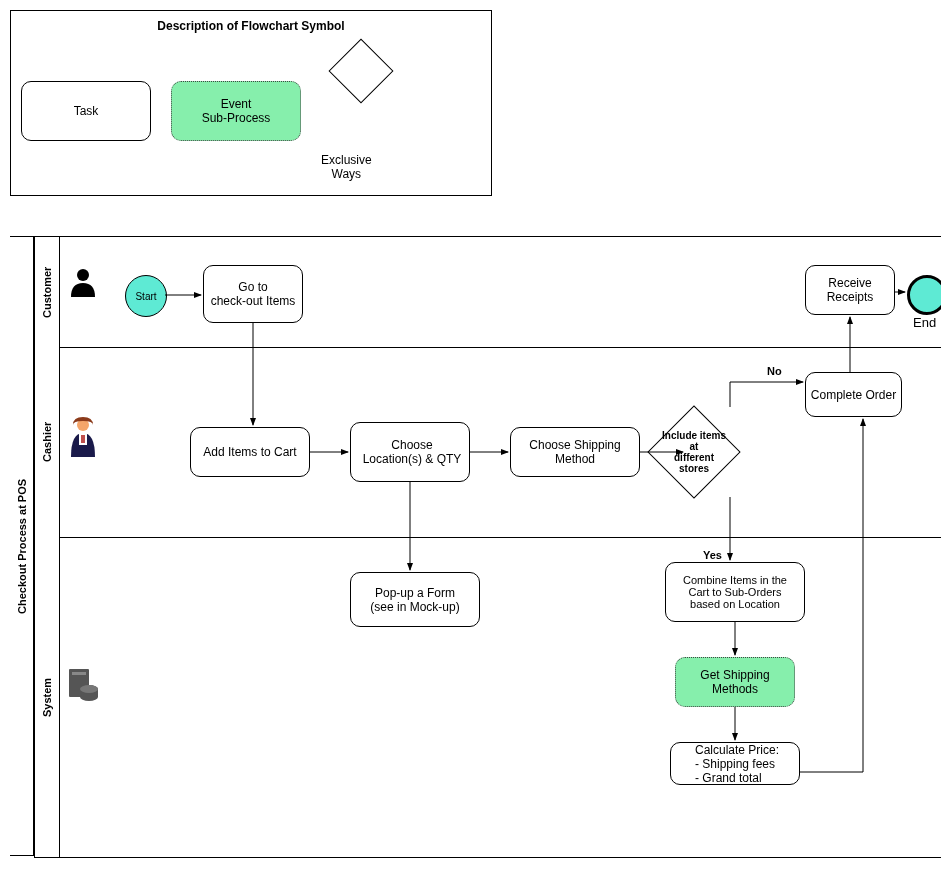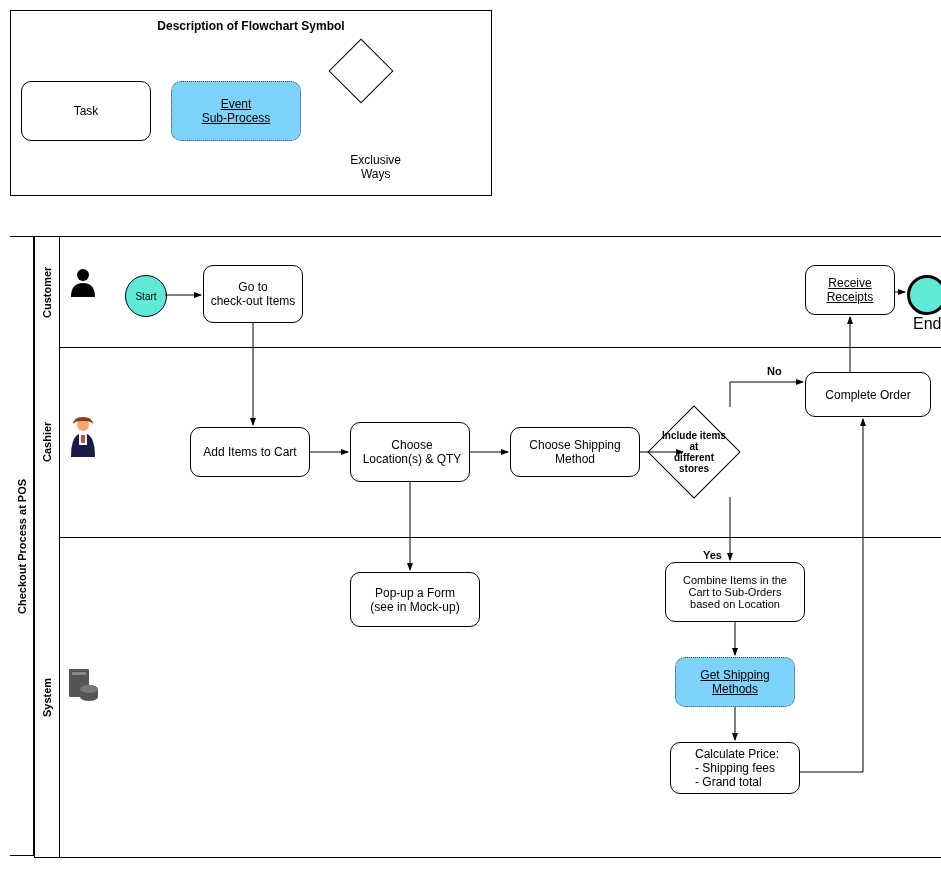--- a/index.html
+++ b/index.html
@@ -30,7 +30,7 @@
   .legend-item {
     display: flex;
     flex-direction: column;
-    align-items: flex-end;
+    align-items: flex-start;
     gap: 4px;
     border-radius: 26px;
   }

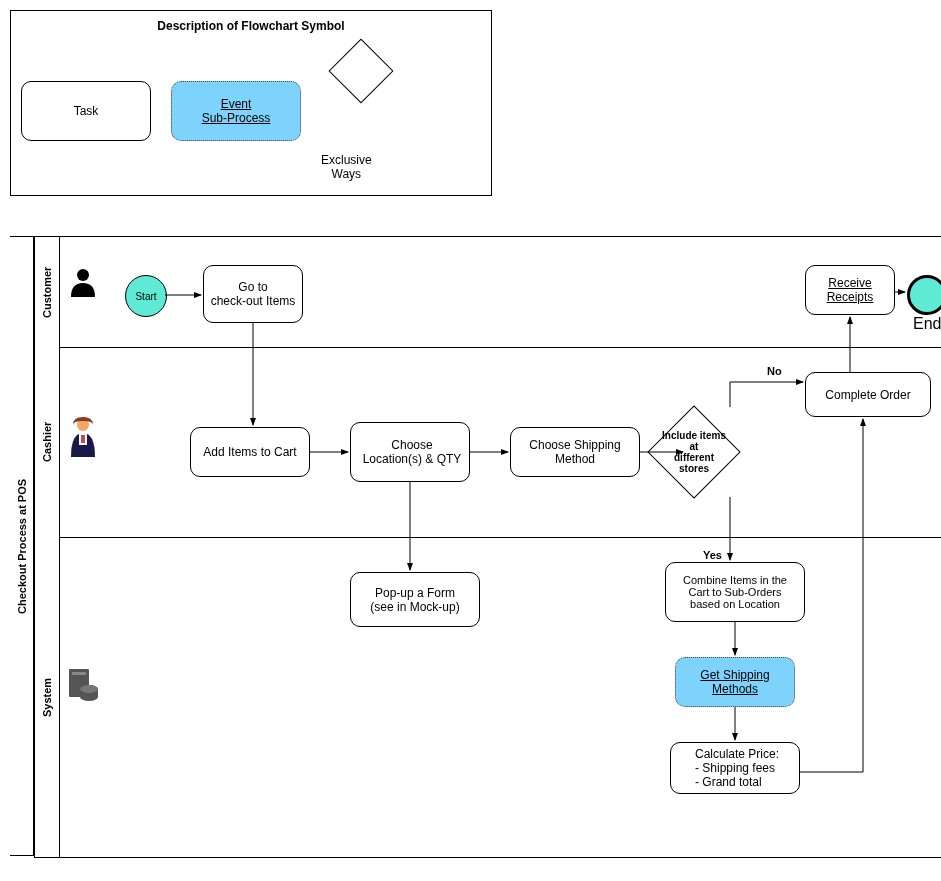--- a/index.html
+++ b/index.html
@@ -48,14 +48,13 @@
   .dashed-box {
     border: 1px dotted #444;
     border-radius: 10px;
-    background: #7dd3fc;
+    background: #86efac;
     display: flex;
     align-items: center;
     justify-content: center;
     text-align: center;
     padding: 4px;
     box-sizing: border-box;
-    text-decoration: underline;
   }
   .diamond {
     width: 44px;

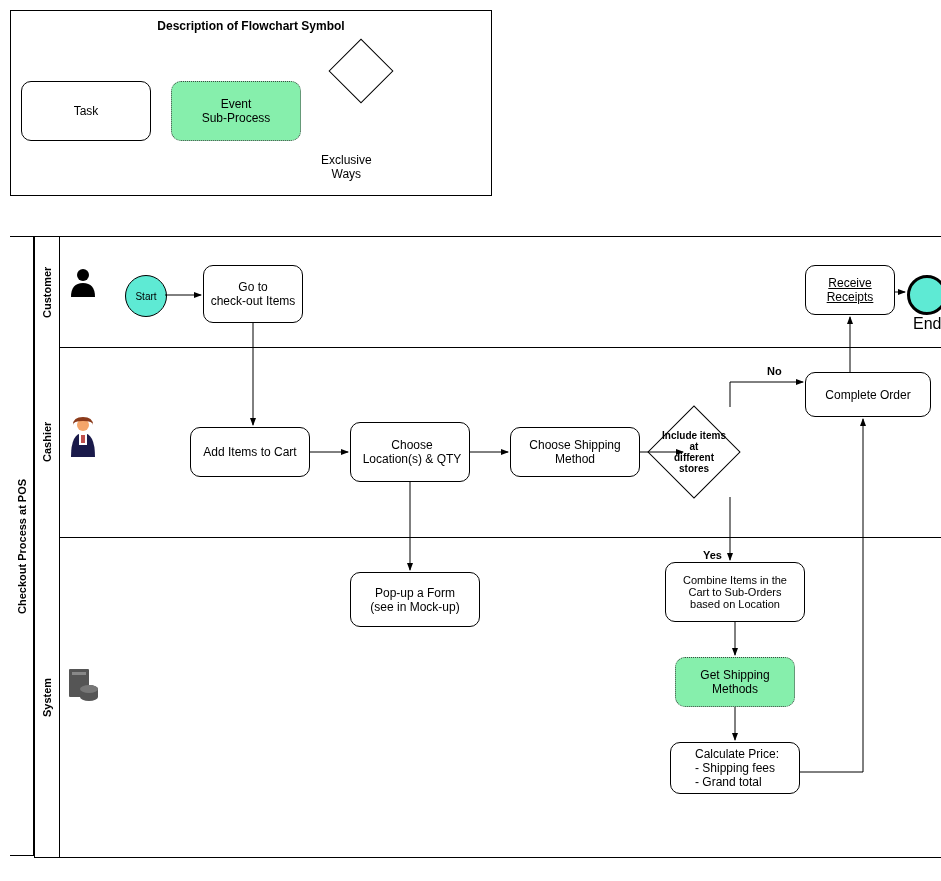--- a/index.html
+++ b/index.html
@@ -239,7 +239,7 @@
 check-out Items</span>
   </div>
   <div class="node task-box" style="left:770px;top:28px;width:90px;height:50px;">
-    <span style="white-space:pre-line;text-decoration:underline;">Receive
+    <span style="white-space:pre-line;">Receive
 Receipts</span>
   </div>
   <div class="circle end-circle" style="left:872px;top:38px;width:34px;height:34px;"></div>

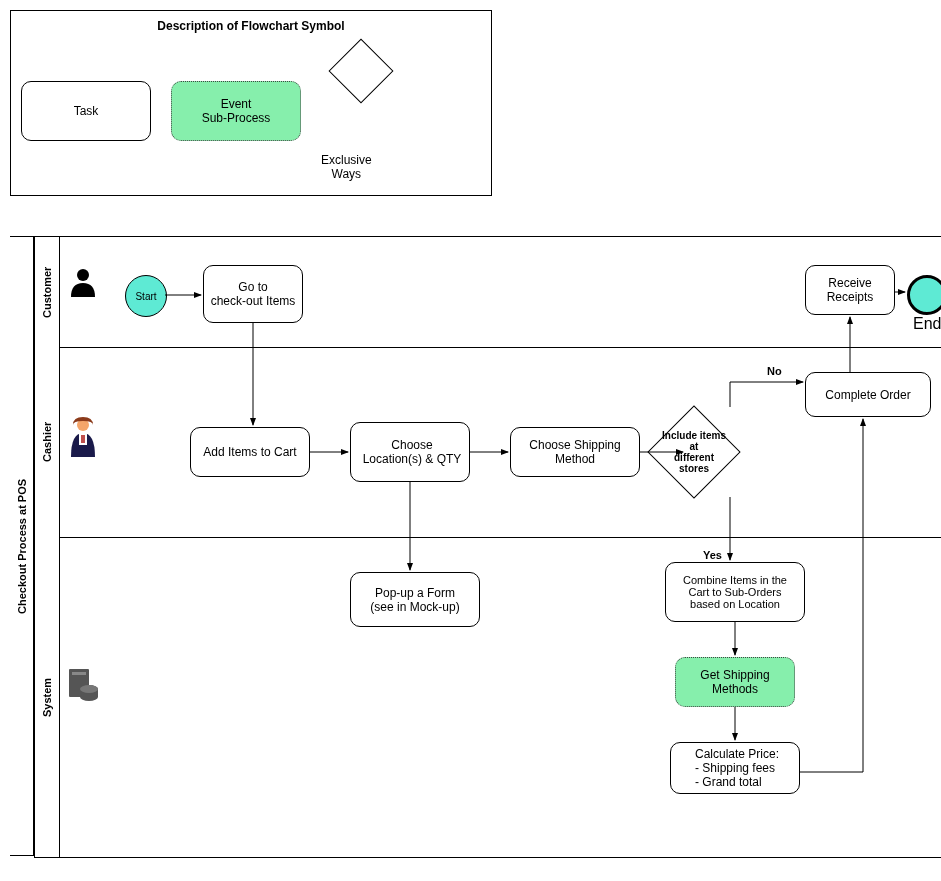--- a/index.html
+++ b/index.html
@@ -243,7 +243,7 @@
 Receipts</span>
   </div>
   <div class="circle end-circle" style="left:872px;top:38px;width:34px;height:34px;"></div>
-  <div style="position:absolute;left:878px;top:78px;font-size:16px;">End</div>
+  <div style="position:absolute;left:878px;top:78px;font-size:13px;">End</div>
 
   <div class="node task-box" style="left:155px;top:190px;width:120px;height:50px;">
     <span style="white-space:pre-line;">Add Items to Cart</span>

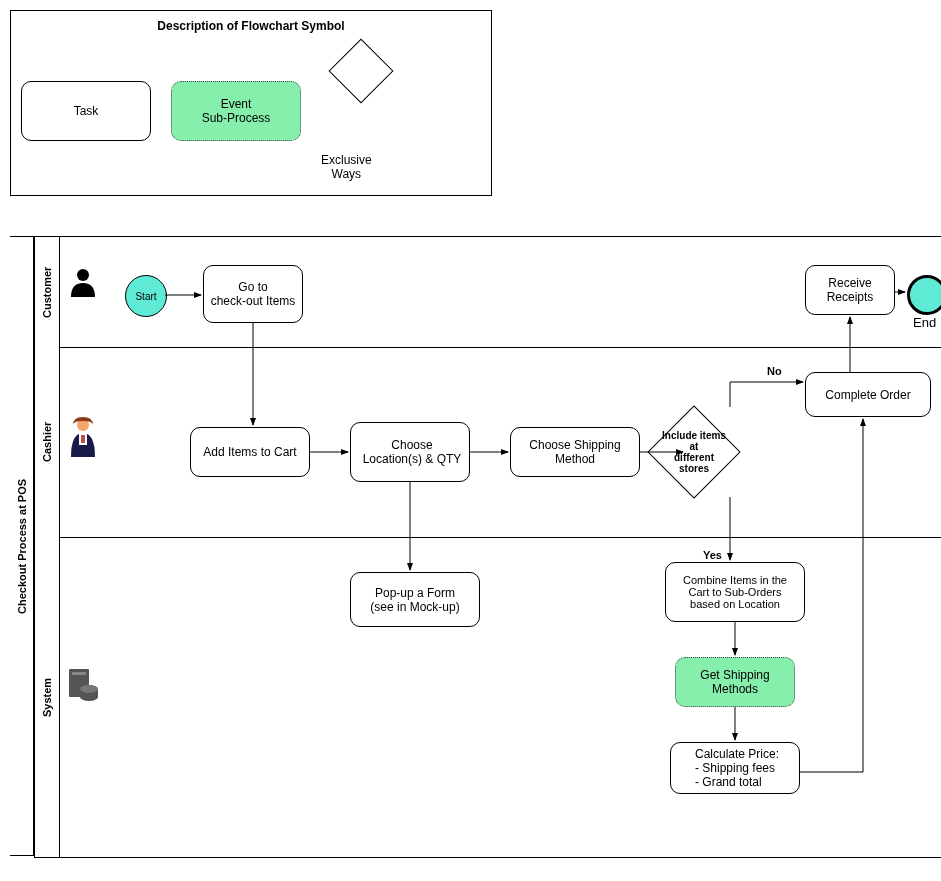--- a/index.html
+++ b/index.html
@@ -263,7 +263,7 @@
 different
 stores</div>
   </div>
-  <div class="node task-box" style="left:770px;top:135px;width:126px;height:45px;">
+  <div class="node task-box" style="left:770px;top:135px;width:97px;height:45px;">
     <span style="white-space:pre-line;">Complete Order</span>
   </div>
 

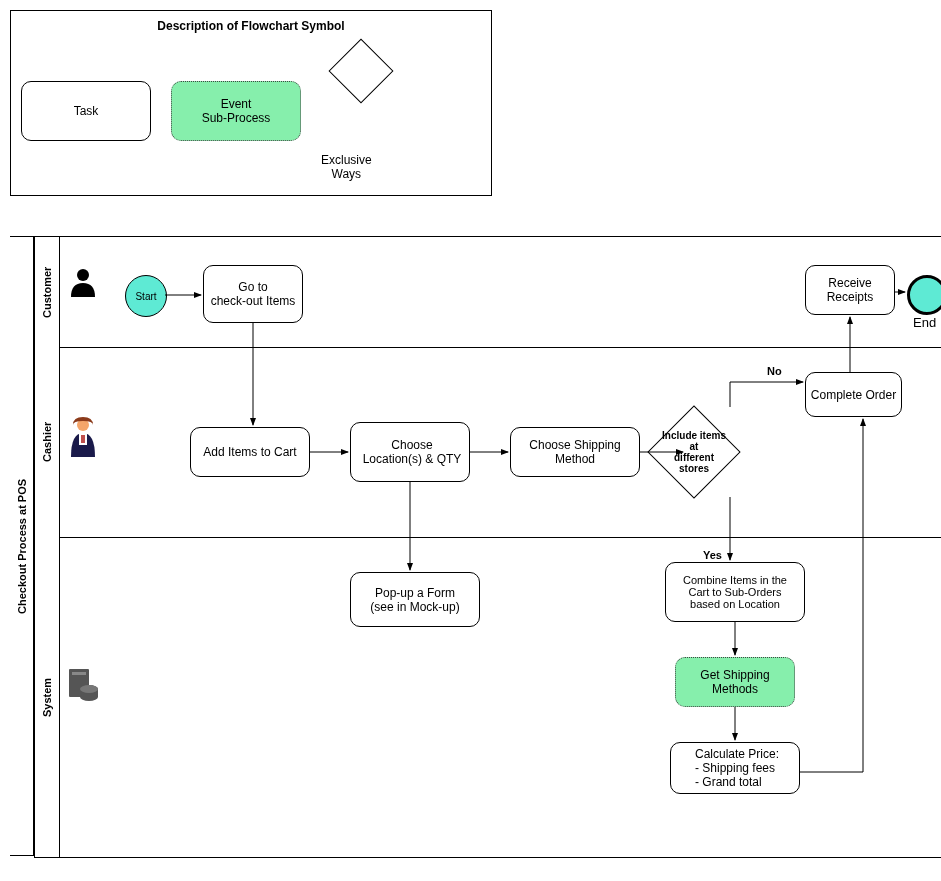--- a/index.html
+++ b/index.html
@@ -280,7 +280,7 @@
     <span style="white-space:pre-line;">Get Shipping
 Methods</span>
   </div>
-  <div class="node task-box" style="left:635px;top:505px;width:130px;height:52px;text-align:left;padding-left:8px;">
+  <div class="node task-box" style="left:635px;top:505px;width:130px;height:43px;text-align:left;padding-left:8px;">
     <span style="white-space:pre-line;text-align:left;">Calculate Price:
 - Shipping fees
 - Grand total</span>

